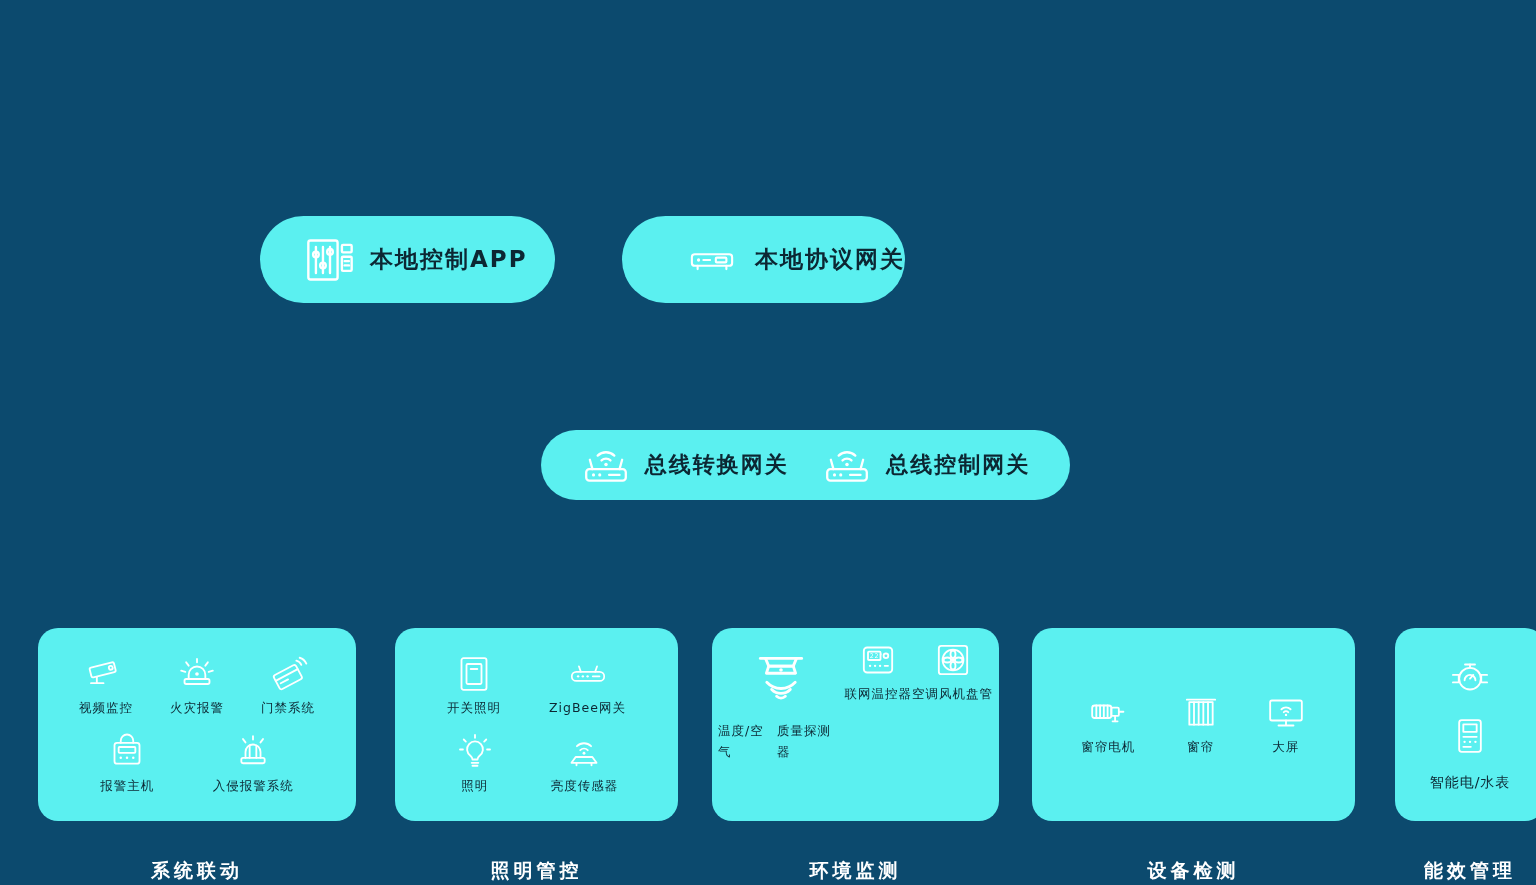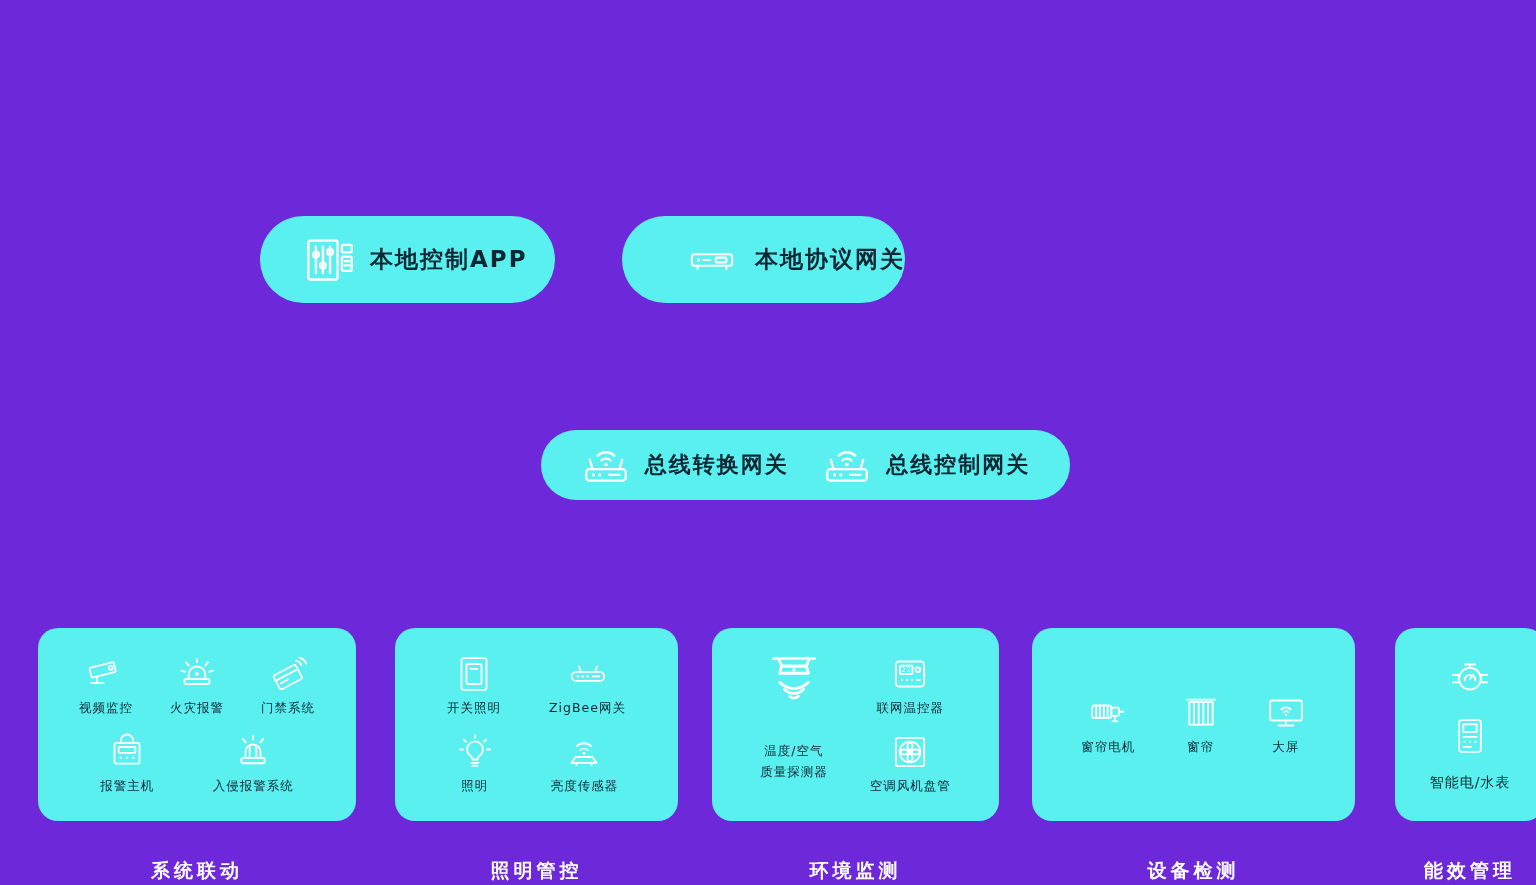--- a/index.html
+++ b/index.html
@@ -5,7 +5,7 @@
   html,body{margin:0;padding:0;background:#000;}
   body{width:1536px;height:885px;position:relative;overflow:hidden;
        font-family:"DejaVu Sans","Liberation Sans",sans-serif;}
-  .stage{position:absolute;left:0;top:0;width:1536px;height:885px;background:#6d28d9;text-decoration:underline;}
+  .stage{position:absolute;left:0;top:0;width:1536px;height:885px;background:#0c4a6e;text-decoration:underline;}
 
   
   .pill{position:absolute;background:#5BF0F0;border-radius:44px;display:flex;

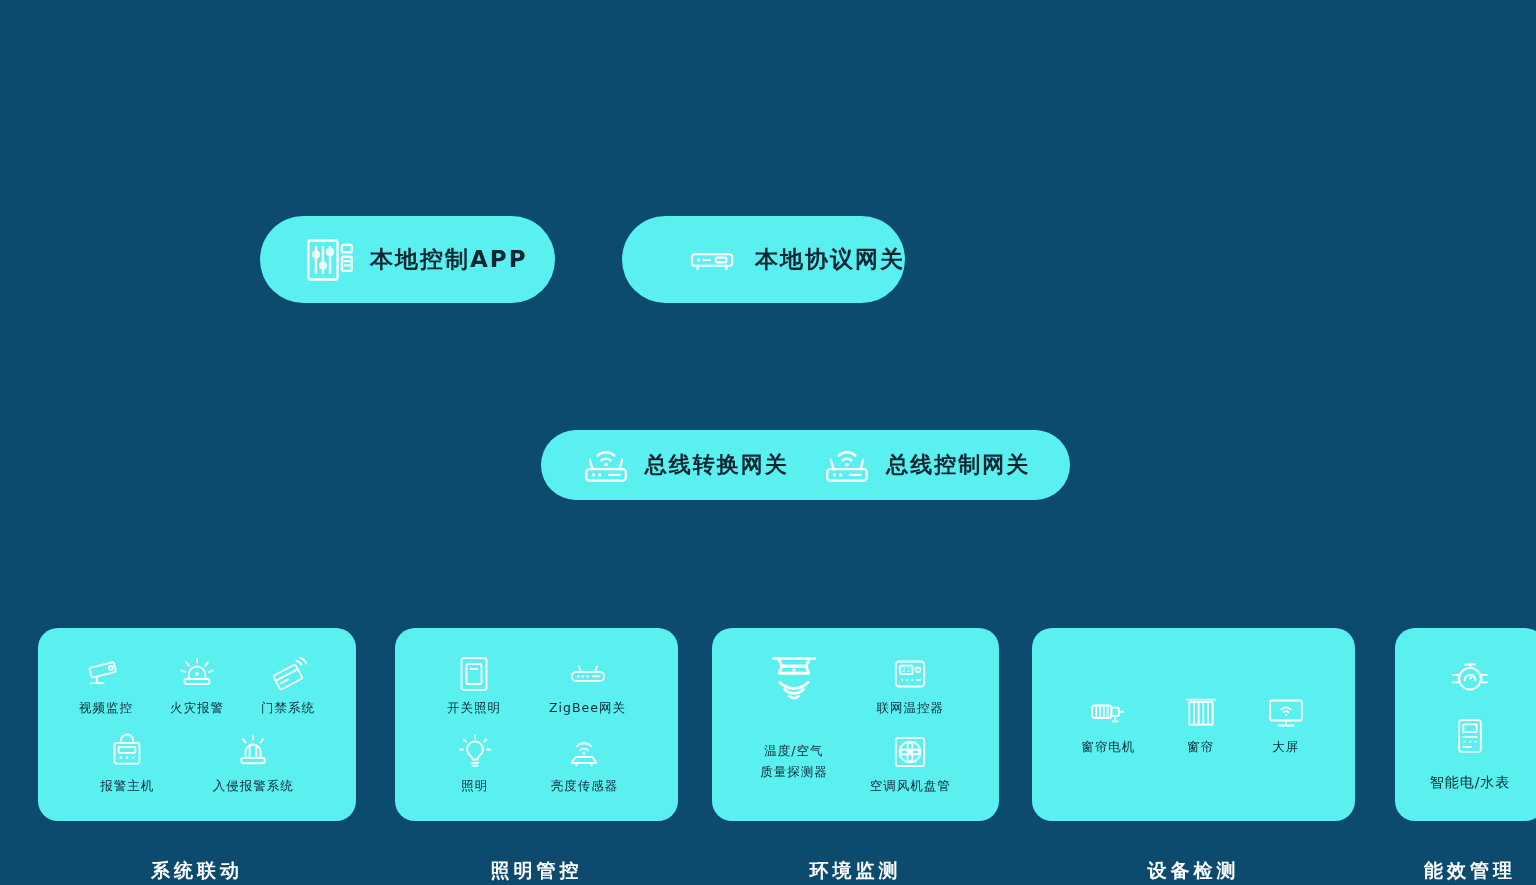--- a/index.html
+++ b/index.html
@@ -35,7 +35,7 @@
   .env-main{display:flex;flex-direction:column;align-items:center;justify-content:flex-start;padding-top:10px;}
   .env-lines{display:flex;flex-direction:column;align-items:center;line-height:1.7;
              font-size:12.5px;letter-spacing:1px;margin-top:28px;}
-  .env-right{display:flex;flex-direction:column;justify-content:space-evenly;}
+  .env-right{display:flex;flex-direction:row;justify-content:space-evenly;}
 
   
   .group-title{position:absolute;top:858px;color:#fff;font-weight:700;font-size:19px;

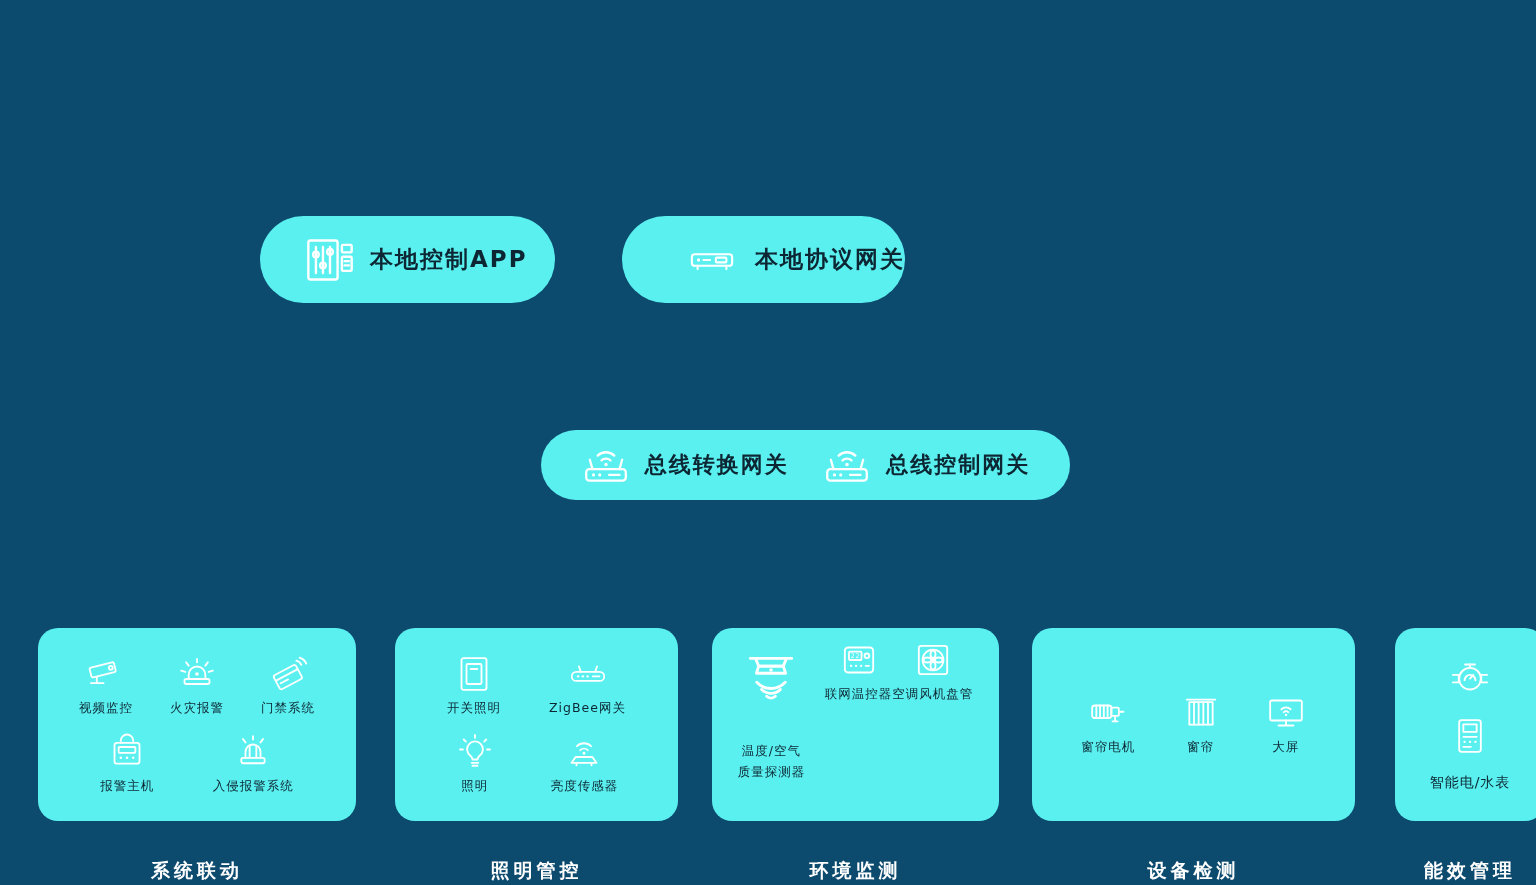--- a/index.html
+++ b/index.html
@@ -33,8 +33,8 @@
   .item-label{display:block;}
 
   .env-main{display:flex;flex-direction:column;align-items:center;justify-content:flex-start;padding-top:10px;}
-  .env-lines{display:flex;flex-direction:column;align-items:center;line-height:1.7;
-             font-size:12.5px;letter-spacing:1px;margin-top:28px;}
+  .env-lines{display:flex;flex-direction:row;align-items:flex-start;line-height:1.7;
+             font-size:12.5px;letter-spacing:1px;margin-top:8px;}
   .env-right{display:flex;flex-direction:row;justify-content:space-evenly;}
 
   

